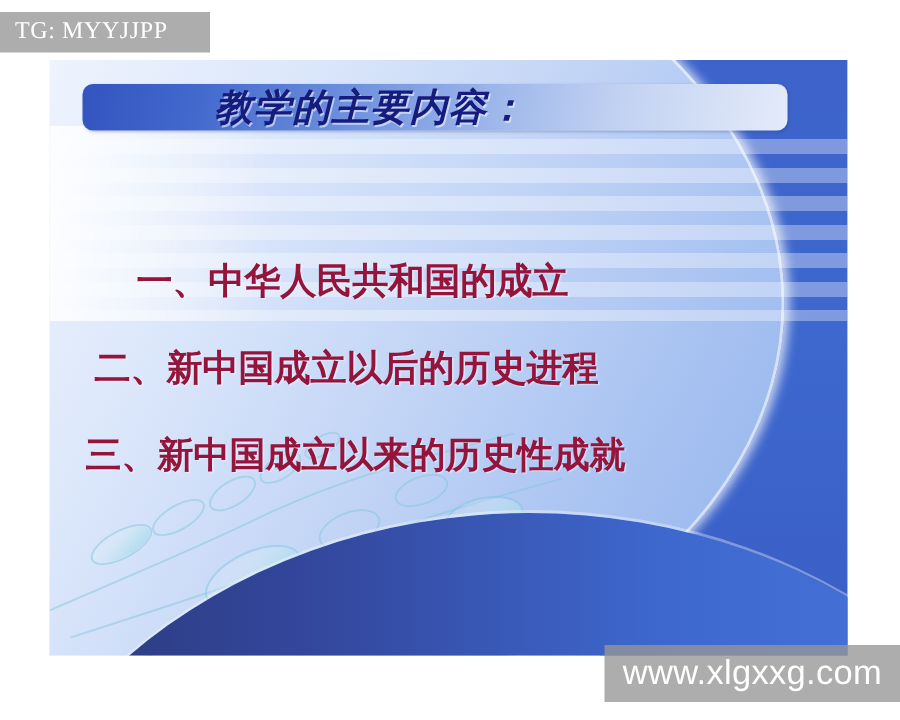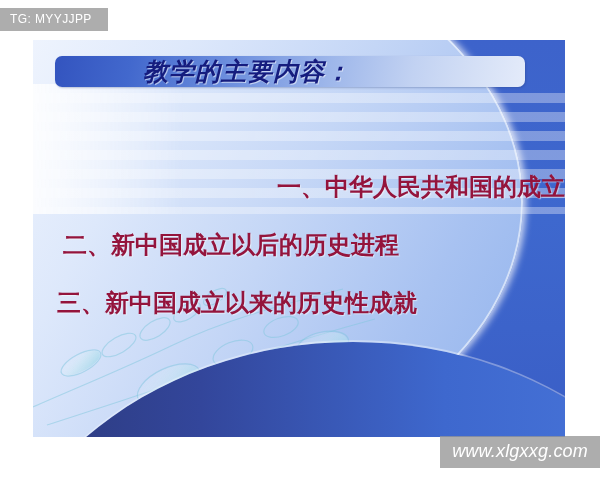--- a/index.html
+++ b/index.html
@@ -193,9 +193,10 @@
   #watermark-top {
     left: 0;
     top: 8px;
-    padding: 4px 16px 5px 10px;
-    font-size: 12px;
+    padding: 4px 28px 5px 10px;
+    font-size: 16px;
     letter-spacing: .4px;
+    font-family: Liberation Serif, serif;
   }
   #watermark-bottom {
     right: 0;

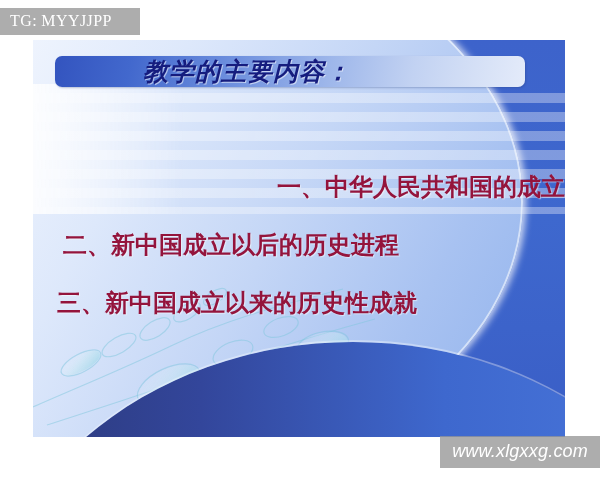--- a/index.html
+++ b/index.html
@@ -177,7 +177,7 @@
     line-height: 58px;
     text-shadow: 1px 1px 1px rgba(255,255,255,0.5);
   }
-  .line-1 { padding-left: 58px; text-align: right; }
+  .line-1 { padding-left: 58px; }
   .line-2 { padding-left: 30px; }
   .line-3 { padding-left: 24px; }
 

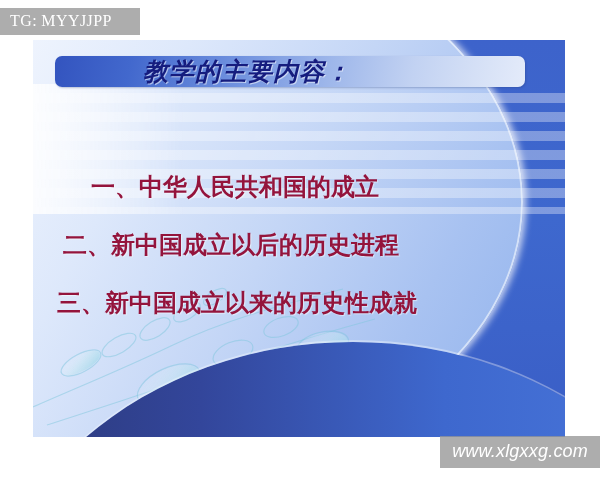--- a/index.html
+++ b/index.html
@@ -202,9 +202,8 @@
     right: 0;
     bottom: 12px;
     padding: 5px 12px 6px 12px;
-    font-size: 18px;
+    font-size: 23px;
     letter-spacing: .2px;
-    font-style: italic;
   }
 </style>
 </head>

